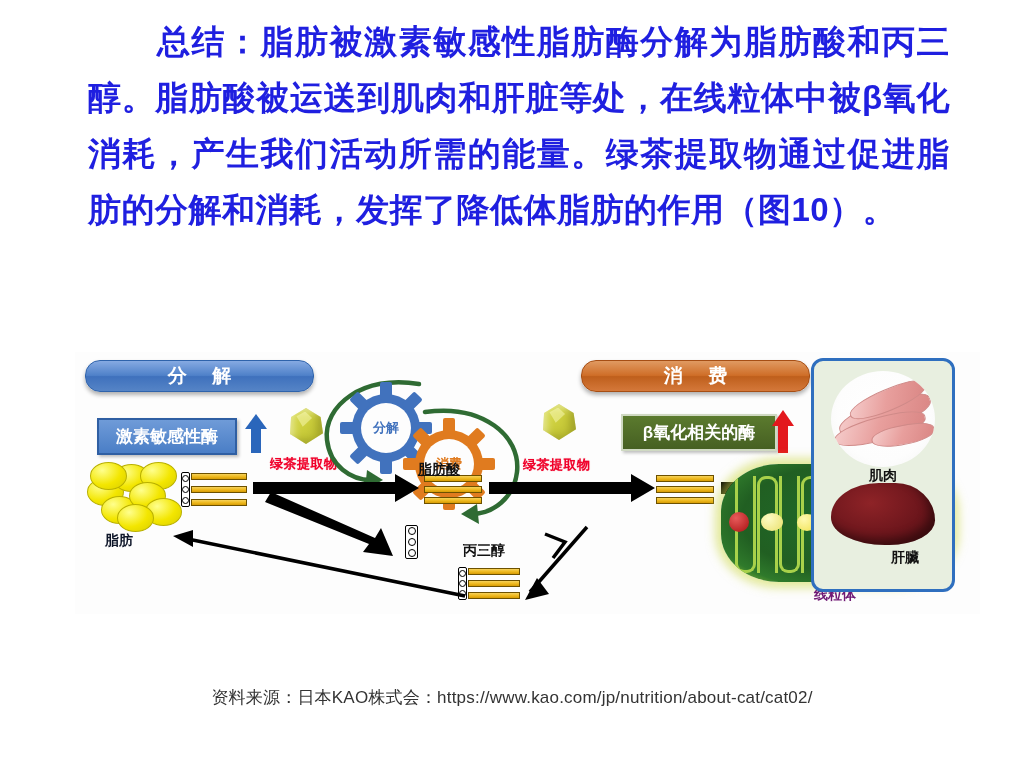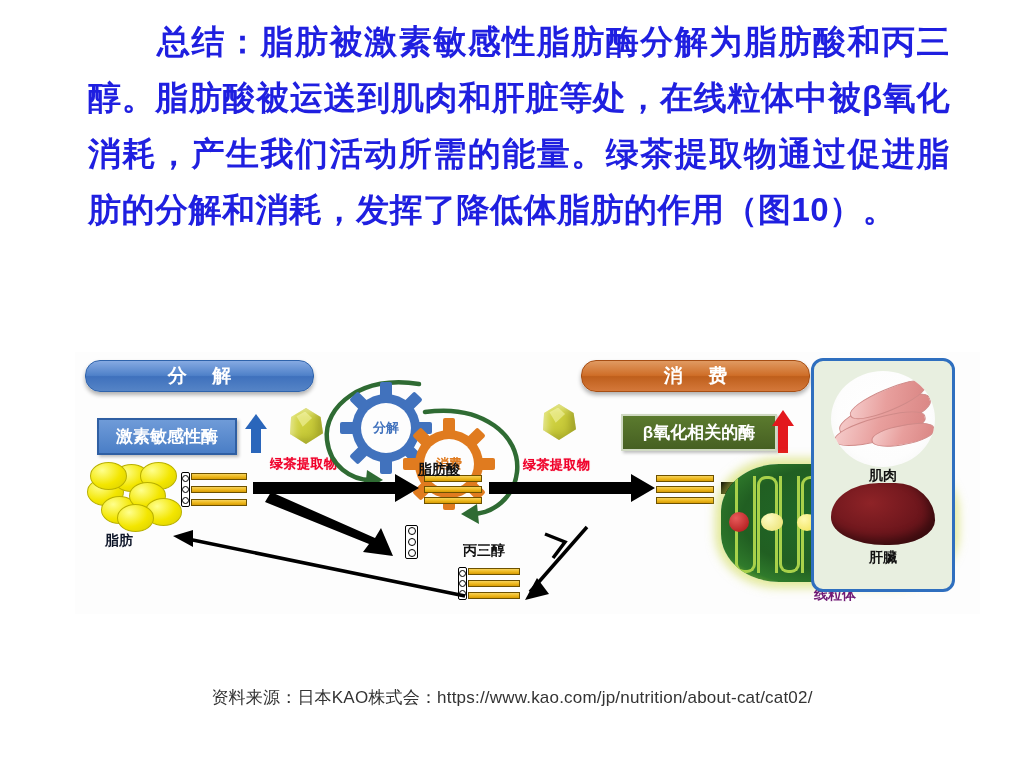--- a/index.html
+++ b/index.html
@@ -233,7 +233,7 @@
     font-size:14px;font-weight:700;color:#111;
   }
   .lbl-muscle{top:106px;}
-  .lbl-liver{top:188px;}
+  .lbl-liver{top:188px;padding-left:22px;}
 
   
   .dlabel{

